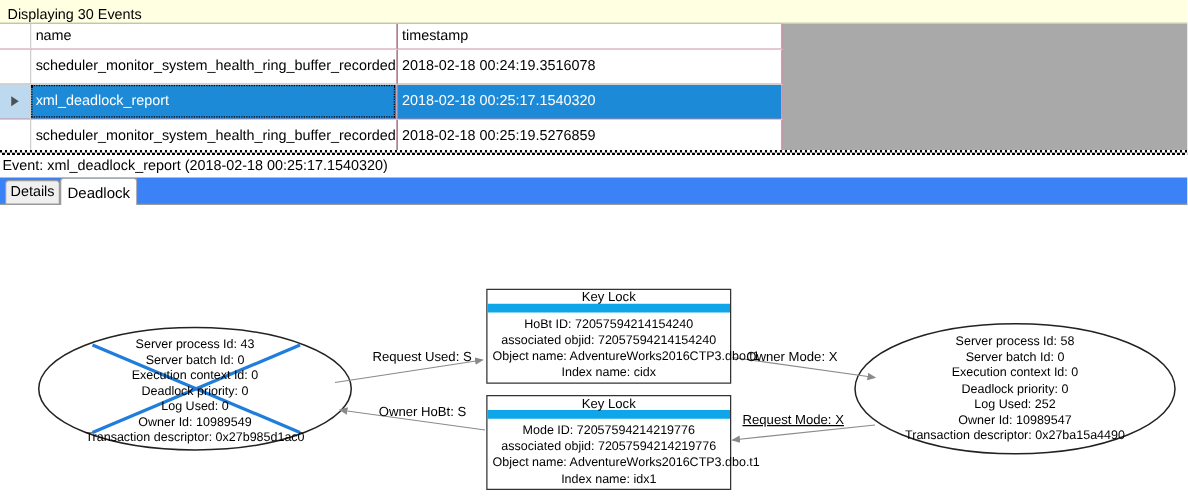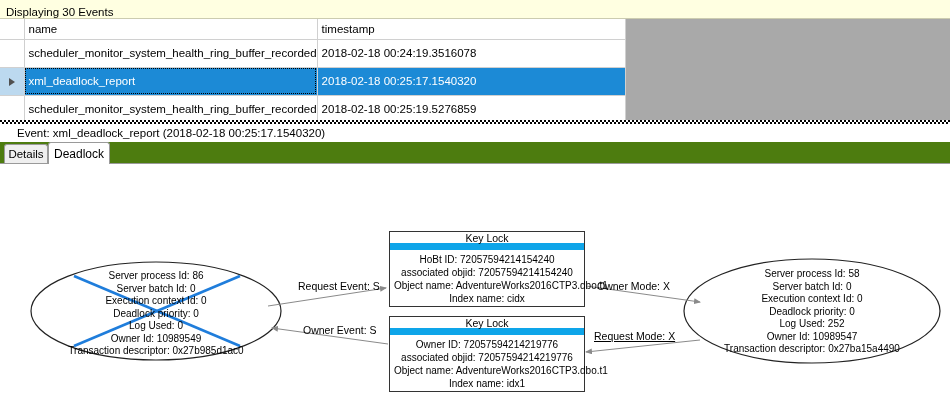--- a/index.html
+++ b/index.html
@@ -69,7 +69,7 @@
   
   .event-caption {
     position:absolute; left:0; top:124px; width:950px; height:18px;
-    display:flex; align-items:center; padding-left:17px;
+    display:flex; align-items:center; padding-left:2px;
     font-size:11.5px; background:#fff;
   }
 

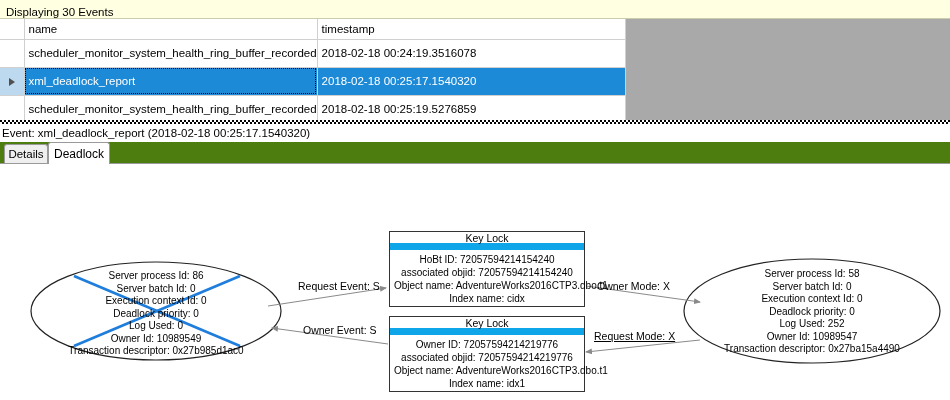--- a/index.html
+++ b/index.html
@@ -76,7 +76,7 @@
   
   .tabstrip {
     position:absolute; left:0; top:142px; width:950px; height:22px;
-    background:#4d7c0f;
+    background:#3b82f6;
   }
   .tabstrip::after {
     content:""; position:absolute; left:0; bottom:0; width:950px;

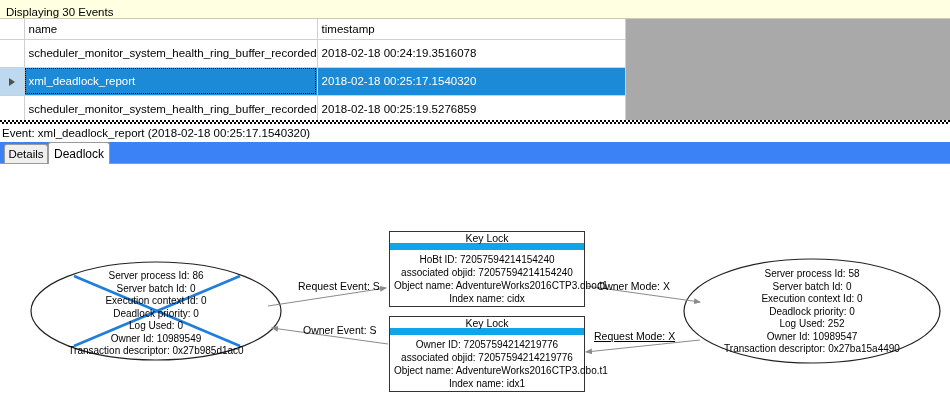--- a/index.html
+++ b/index.html
@@ -212,7 +212,7 @@
     </svg>
 
     <div class="ellipse-text" style="left:36px; top:106px; width:240px;">
-      <div>Server process Id: 86</div>
+      <div>Server process Id: 43</div>
       <div>Server batch Id: 0</div>
       <div>Execution context Id: 0</div>
       <div>Deadlock priority: 0</div>

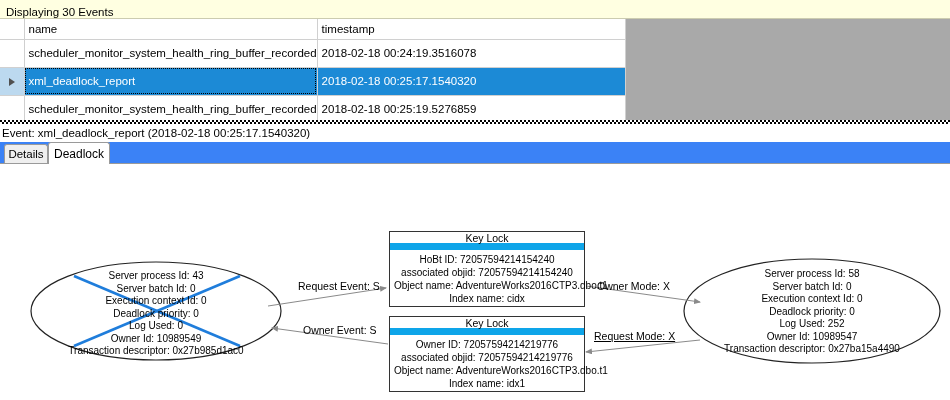--- a/index.html
+++ b/index.html
@@ -251,7 +251,7 @@
       </div>
     </div>
 
-    <div class="edge-label" style="left:298px; top:116px;">Request Event: S</div>
+    <div class="edge-label" style="left:298px; top:116px;">Request Used: S</div>
     <div class="edge-label" style="left:597px; top:116px;">Owner Mode: X</div>
     <div class="edge-label" style="left:303px; top:160px;">Owner Event: S</div>
     <div class="edge-label" style="left:594px; top:166px;text-decoration:underline;">Request Mode: X</div>

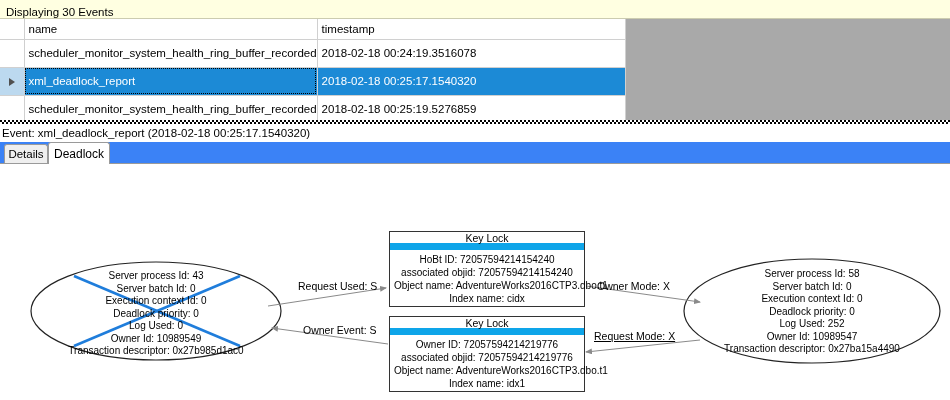--- a/index.html
+++ b/index.html
@@ -253,7 +253,7 @@
 
     <div class="edge-label" style="left:298px; top:116px;">Request Used: S</div>
     <div class="edge-label" style="left:597px; top:116px;">Owner Mode: X</div>
-    <div class="edge-label" style="left:303px; top:160px;">Owner Event: S</div>
+    <div class="edge-label" style="left:303px; top:160px;">Owner HoBt: S</div>
     <div class="edge-label" style="left:594px; top:166px;text-decoration:underline;">Request Mode: X</div>
 
   </div>

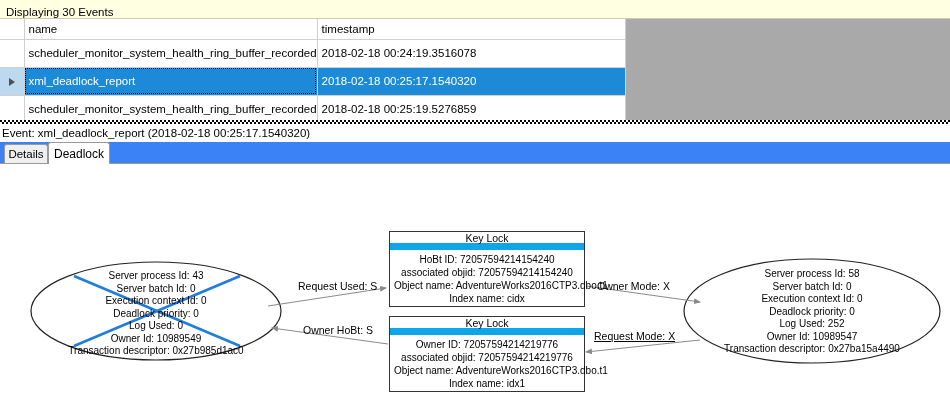--- a/index.html
+++ b/index.html
@@ -244,7 +244,7 @@
     <div class="node-box" style="left:389px; top:152px; width:196px; height:76px;">
       <div class="nb-title">Key Lock</div>
       <div class="nb-body">
-        <div>Owner ID: 72057594214219776</div>
+        <div>Mode ID: 72057594214219776</div>
         <div>associated objid: 72057594214219776</div>
         <div>Object name: AdventureWorks2016CTP3.dbo.t1</div>
         <div>Index name: idx1</div>

